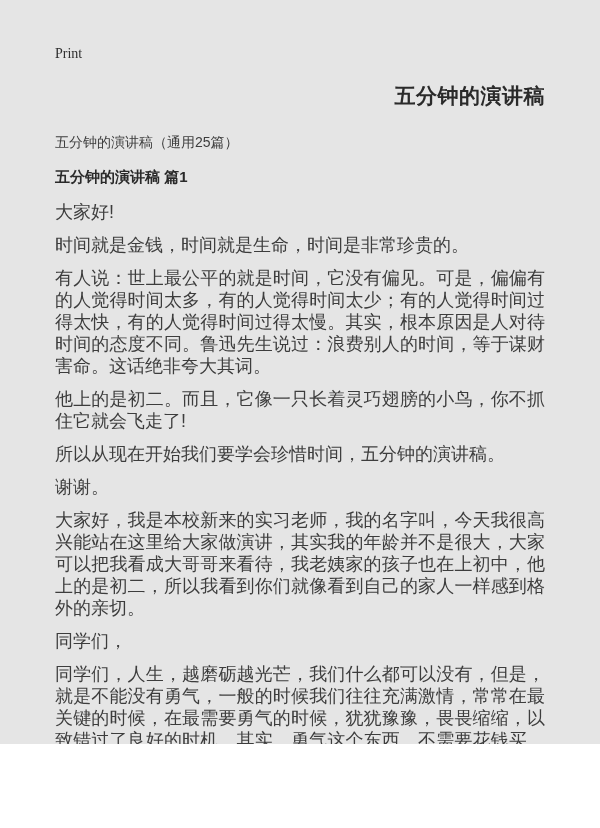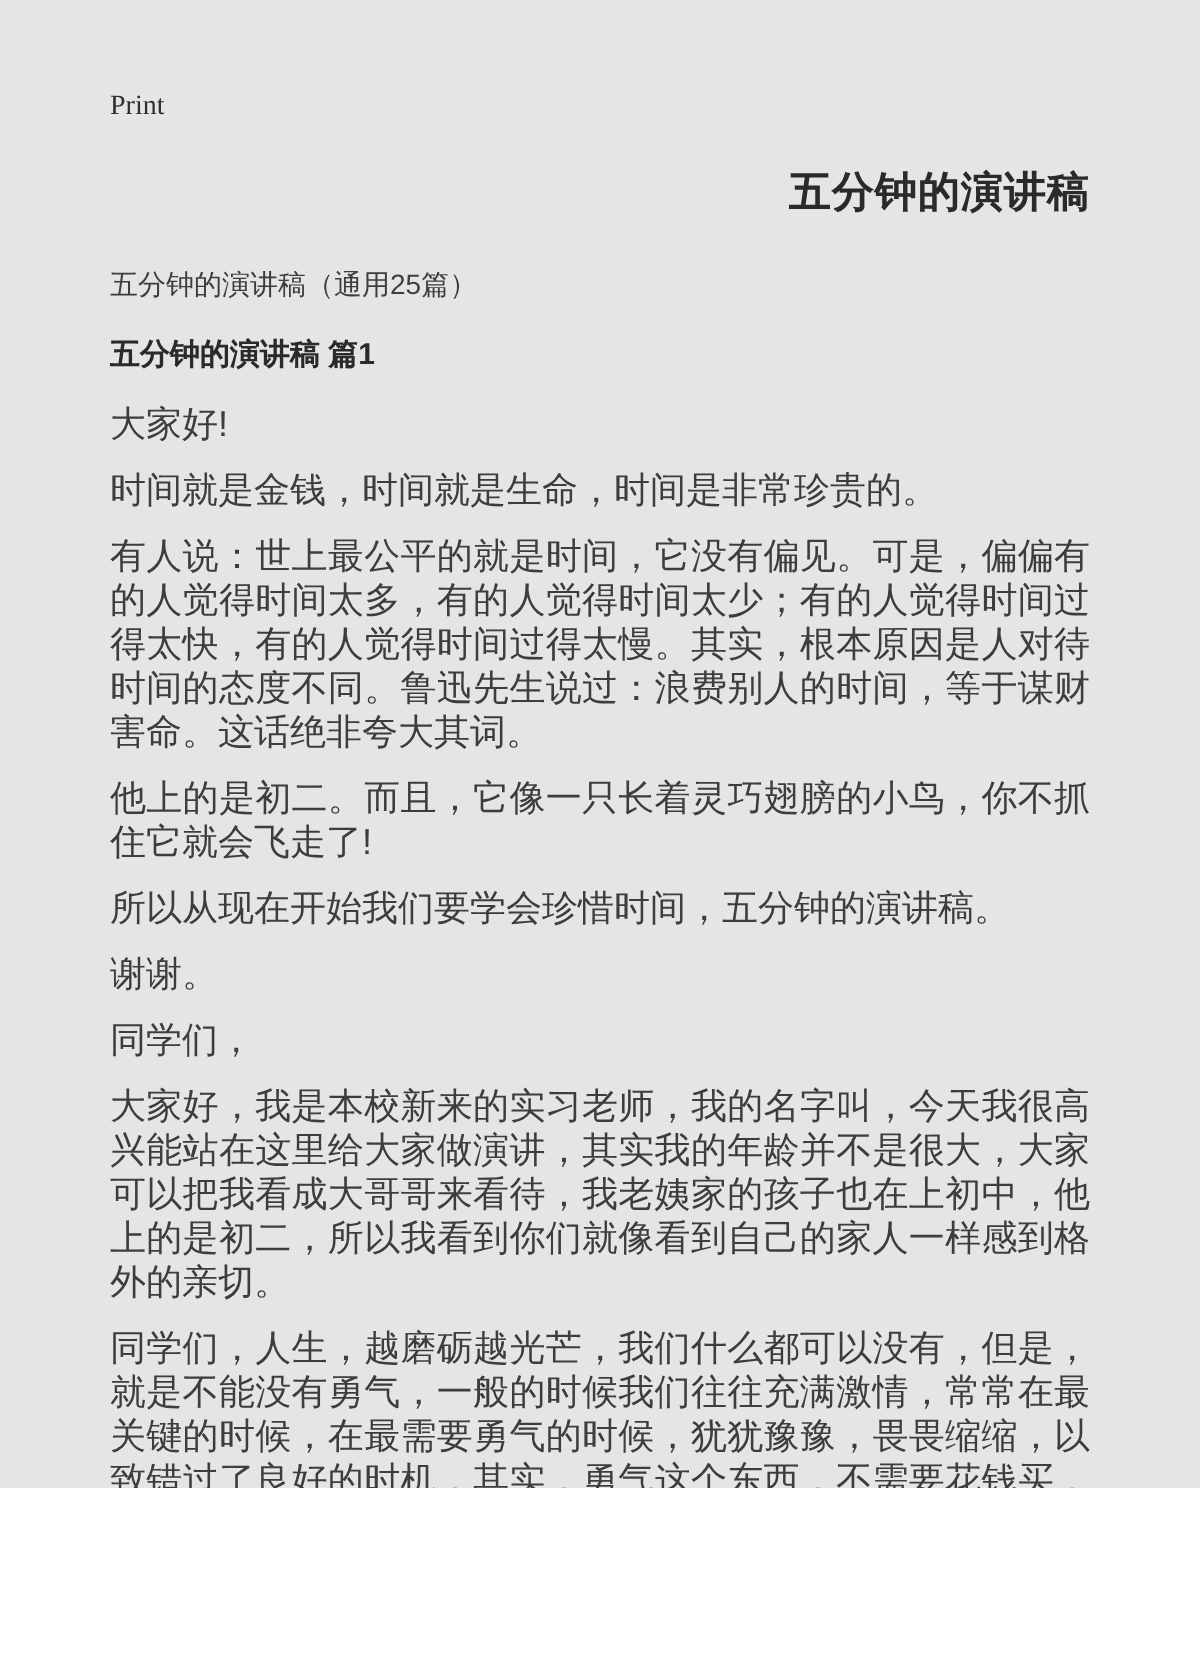--- a/index.html
+++ b/index.html
@@ -77,8 +77,8 @@
   <p class="para">谢谢。</p>
 
 
+  <p class="para">大家好，我是本校新来的实习老师，我的名字叫，今天我很高兴能站在这里给大家做演讲，其实我的年龄并不是很大，大家可以把我看成大哥哥来看待，我老姨家的孩子也在上初中，他上的是初二，所以我看到你们就像看到自己的家人一样感到格外的亲切。</p>
   <p class="para">同学们，</p>
-  <p class="para">大家好，我是本校新来的实习老师，我的名字叫，今天我很高兴能站在这里给大家做演讲，其实我的年龄并不是很大，大家可以把我看成大哥哥来看待，我老姨家的孩子也在上初中，他上的是初二，所以我看到你们就像看到自己的家人一样感到格外的亲切。</p>
   <p class="para">同学们，人生，越磨砺越光芒，我们什么都可以没有，但是，就是不能没有勇气，一般的时候我们往往充满激情，常常在最关键的时候，在最需要勇气的时候，犹犹豫豫，畏畏缩缩，以致错过了良好的时机，其实，勇气这个东西，不需要花钱买，很多时候，你想它就有，你们是不是有时候上课的时候老师讲的题目我没有听懂，看着老师走出教师门口，自己不敢去问，怕老师责怪自己，怕同学们笑话自己，就这样这个题自己始终不会，你们怕什么呢?老师不会责怪你们，反而会很高兴，会细心给你们解答，要是我，我就成天后面跟着老师问，他敢不教会我!因为我是上学来学知识来了，你凭什么不教给我!同学笑话?那就让他们笑话去把，这道题我</p>
 
 </div>

